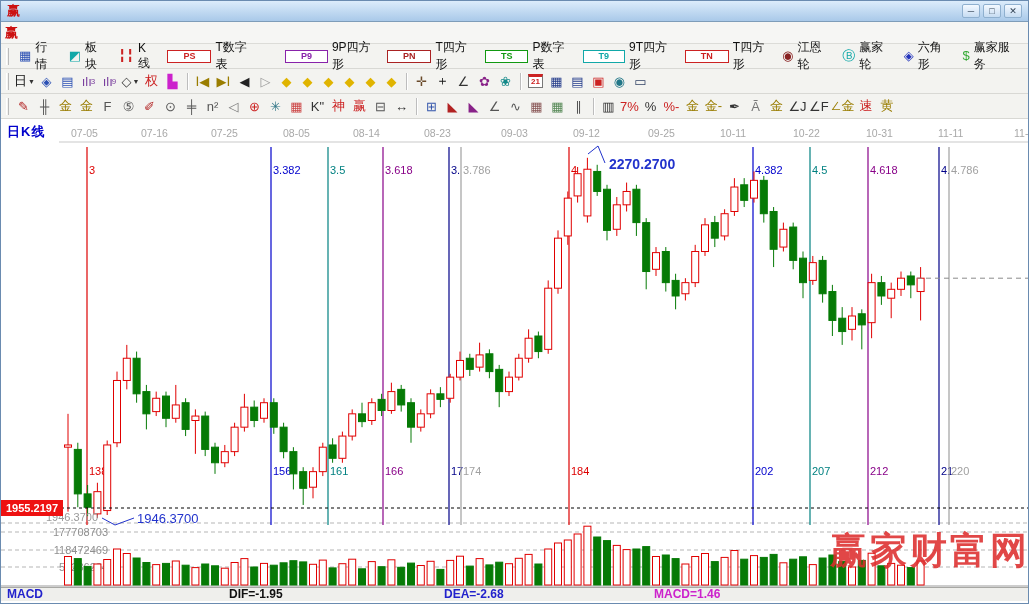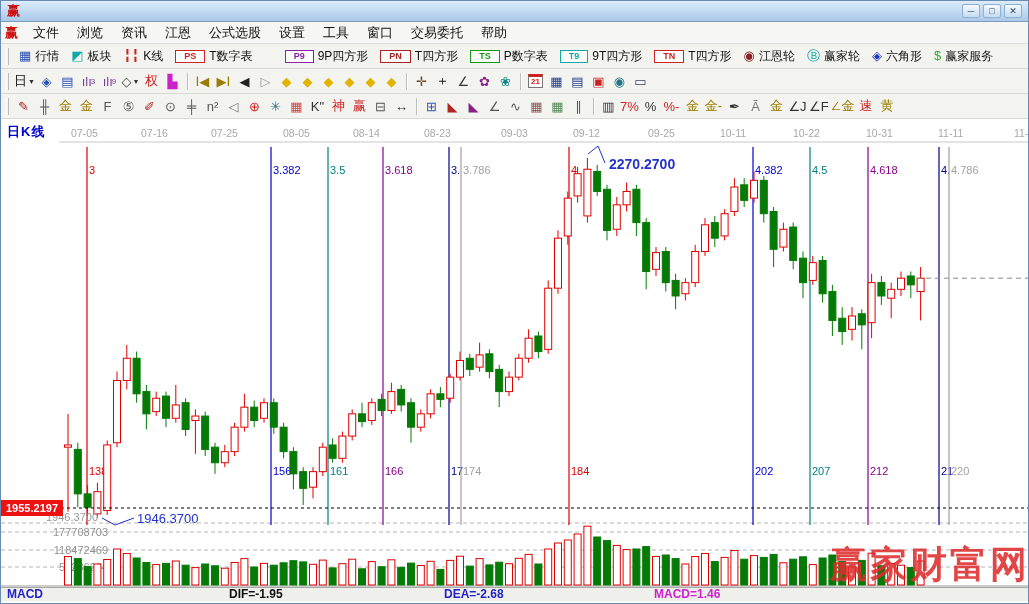--- a/index.html
+++ b/index.html
@@ -62,18 +62,6 @@
 
   <div class="menubar">
     <span class="logo">赢</span>
-    <span id="menu-items" style="display:flex">
-        <span class="menu-item">文件</span>
-        <span class="menu-item">浏览</span>
-        <span class="menu-item">资讯</span>
-        <span class="menu-item">江恩</span>
-        <span class="menu-item">公式选股</span>
-        <span class="menu-item">设置</span>
-        <span class="menu-item">工具</span>
-        <span class="menu-item">窗口</span>
-        <span class="menu-item">交易委托</span>
-        <span class="menu-item">帮助</span>
-      </span>
   </div>
 
   <div class="toolbar" id="toolbar-main">

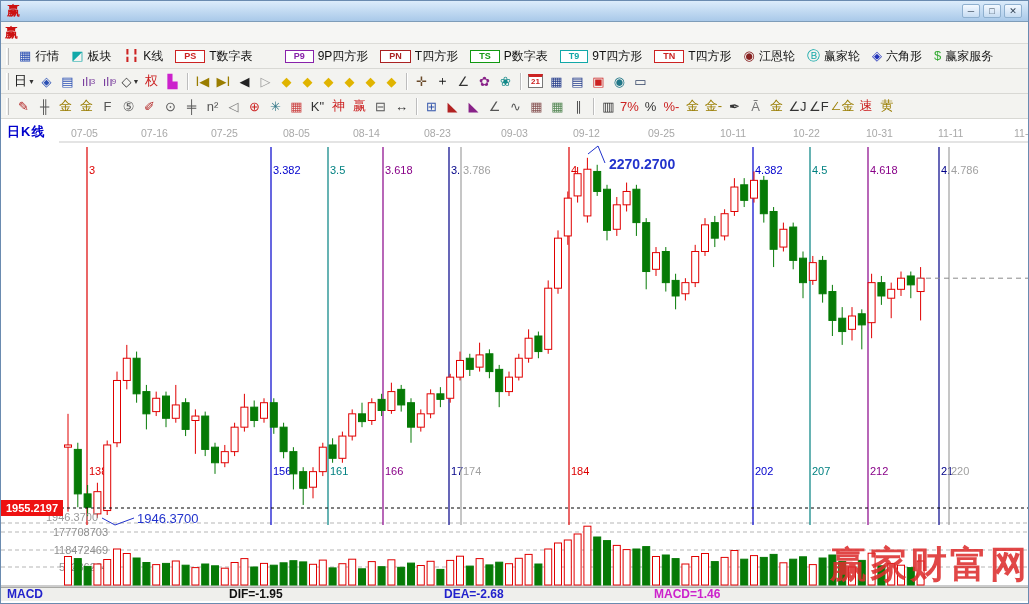--- a/index.html
+++ b/index.html
@@ -25,7 +25,7 @@
   .grip { width:3px; height:17px; border-left:1px solid #fff; border-right:1px solid #bbb; margin:0 4px 0 1px; }
   .tb-item { display:flex; align-items:center; gap:4px; padding:1px 6px; font-size:12px; color:#111; }
   .tb-ic { font-size:13px; line-height:14px; }
-  .tbx { border:1px solid; font-size:9px; font-weight:bold; padding:0 8px; line-height:11px; background:#fff; }
+  .tbx { border:1px solid; font-size:9px; font-weight:bold; padding:0 15px; line-height:11px; background:#fff; }
   .ibtn { min-width:21px; height:21px; display:flex; align-items:center; justify-content:center; font-size:13px; padding:0 1px; }
   .ibtn .sub { font-size:8px; margin-left:-1px; }
   .ibtn .dd { font-size:7px; color:#333; margin-left:1px; }

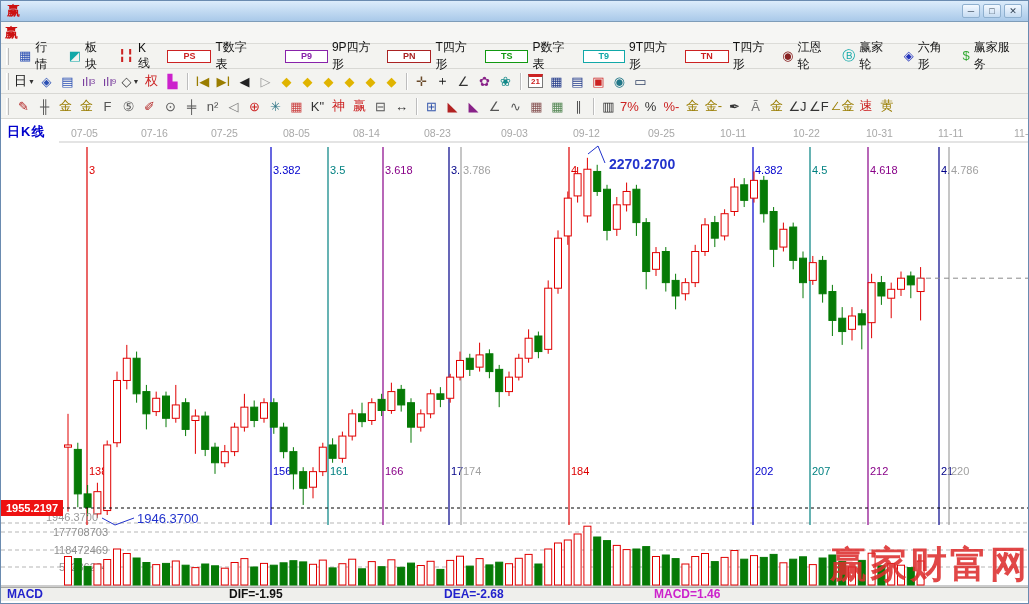--- a/index.html
+++ b/index.html
@@ -35,7 +35,7 @@
   
   .chart { position:relative; width:1029px; height:468px; background:#fff; }
   .pane-label { position:absolute; left:6px; top:4px; color:#0000cc; font-size:13px; font-weight:bold; letter-spacing:1px; }
-  .watermark { position:absolute; right:0px; bottom:4px; font-size:37px; font-weight:bold;
+  .watermark { position:absolute; right:0px; bottom:18px; font-size:37px; font-weight:bold;
                color:rgba(221,45,45,0.88); letter-spacing:3px; line-height:1; }
 
   

